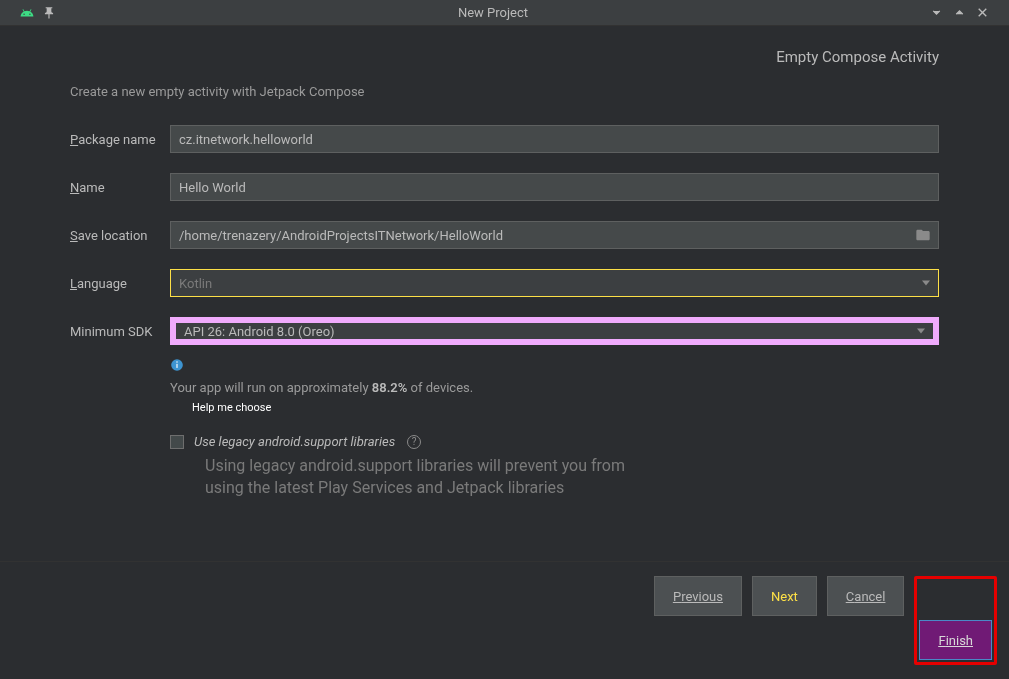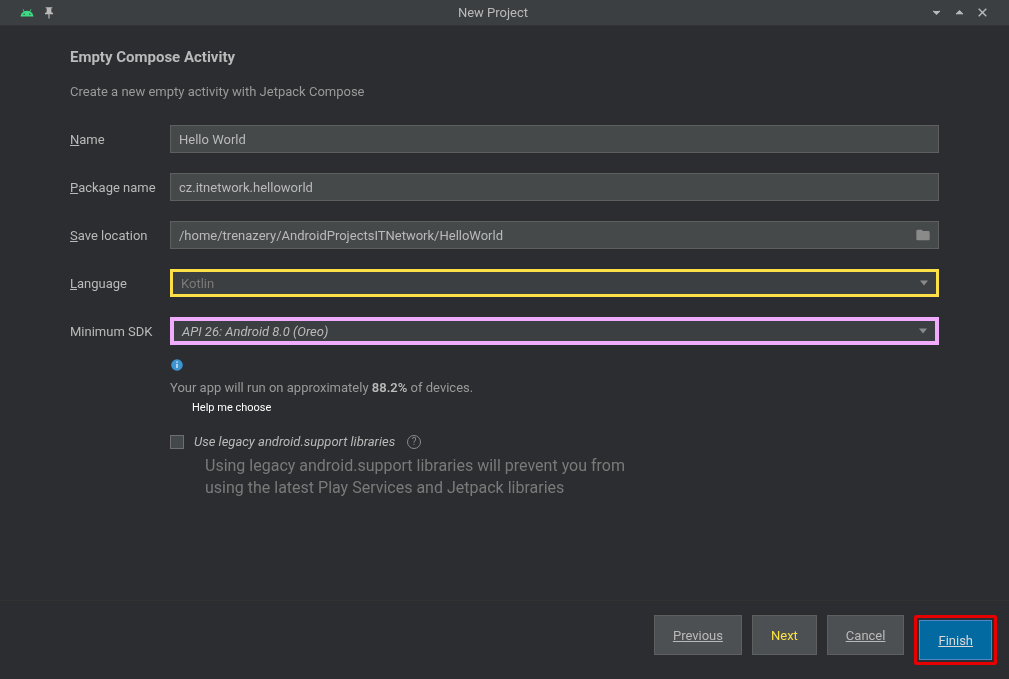--- a/index.html
+++ b/index.html
@@ -65,8 +65,9 @@
     .heading {
       color: #bababa;
       font-size: 15px;
-      font-weight: 700;
+      font-weight: 400;
       margin-bottom: 18px;
+      text-align: right;
     }
     .subtitle {
       color: #9a9a9a;

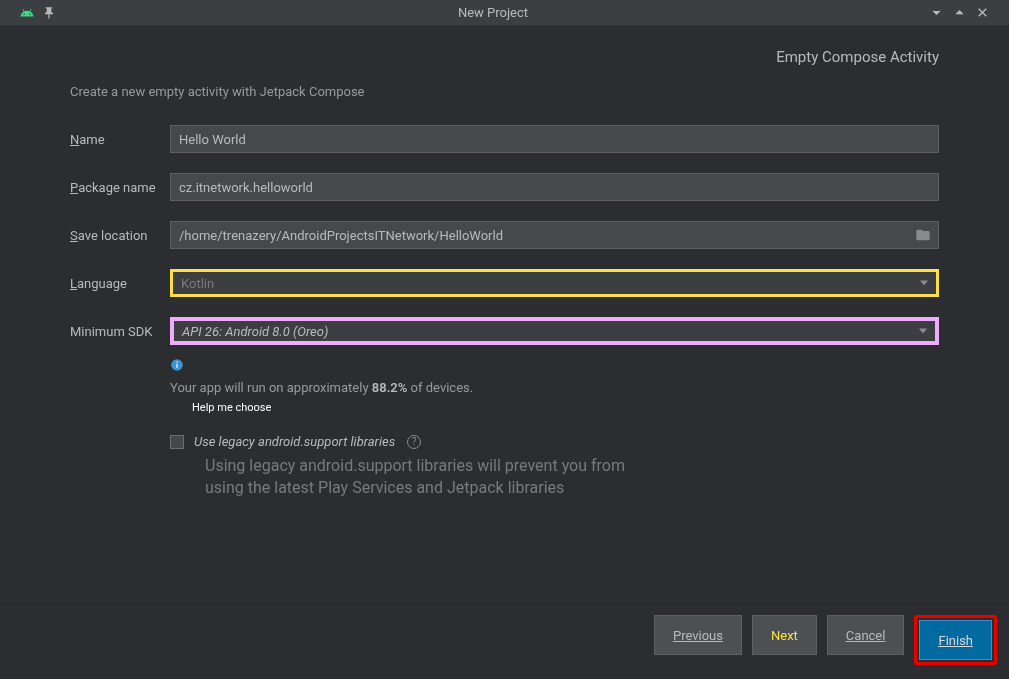--- a/index.html
+++ b/index.html
@@ -286,13 +286,13 @@
   <div class="subtitle">Create a new empty activity with Jetpack Compose</div>
 
   <div class="form-row">
+    <div class="form-label underline-first">Package name</div>
+    <input class="form-input" type="text" value="cz.itnetwork.helloworld" style="">
+  </div>
+
+  <div class="form-row">
     <div class="form-label underline-first">Name</div>
     <input class="form-input" type="text" value="Hello World" style="">
-  </div>
-
-  <div class="form-row">
-    <div class="form-label underline-first">Package name</div>
-    <input class="form-input" type="text" value="cz.itnetwork.helloworld" style="">
   </div>
 
   <div class="form-row">

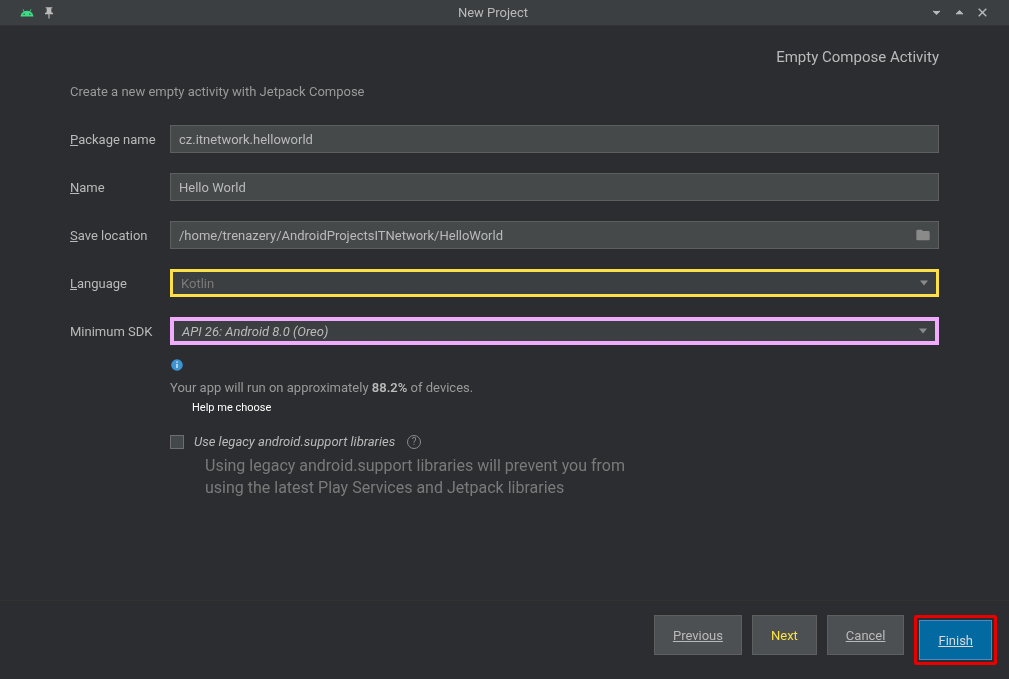--- a/index.html
+++ b/index.html
@@ -117,7 +117,7 @@
     .form-select {
       flex: 1;
       background: #3c3f41;
-      border: 3px solid #fde047;
+      border: 1px solid #fde047;
       color: #bababa;
       padding: 5px 8px;
       font-size: 13px;

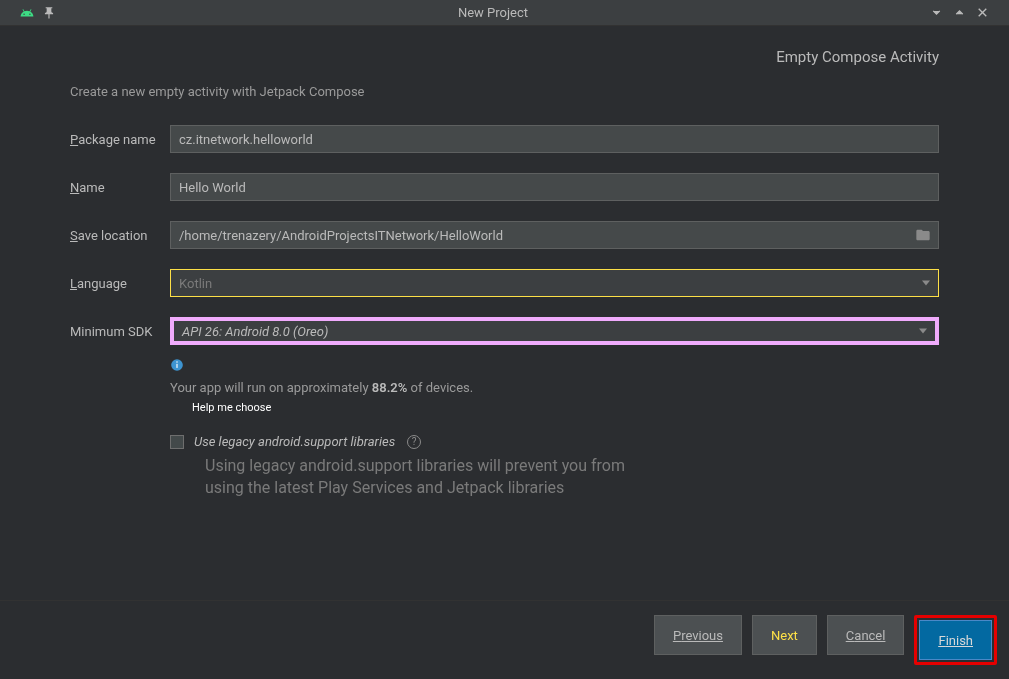--- a/index.html
+++ b/index.html
@@ -130,9 +130,8 @@
       color: #7a7a7a;
     }
     .form-select.highlighted {
-      border: 4px solid #f0abfc;
+      border: 6px solid #f0abfc;
       background: #3c3f41;
-      font-style: italic;
     }
     .select-arrow {
       position: absolute;

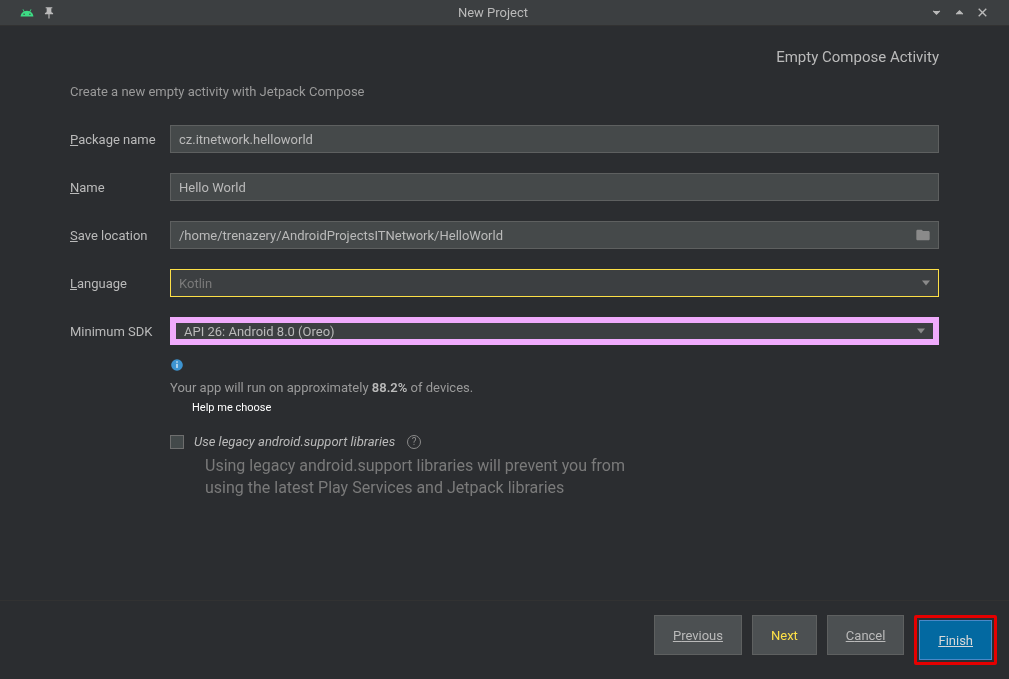--- a/index.html
+++ b/index.html
@@ -240,9 +240,10 @@
       cursor: default;
     }
     .btn.primary {
-      background: #0369a1;
+      background: #701a75;
       border: 1px solid #4a88c7;
       color: #d8d8d8;
+      margin-top: 39px;
     }
     .btn-highlight {
       border: 3px solid #e60000;

